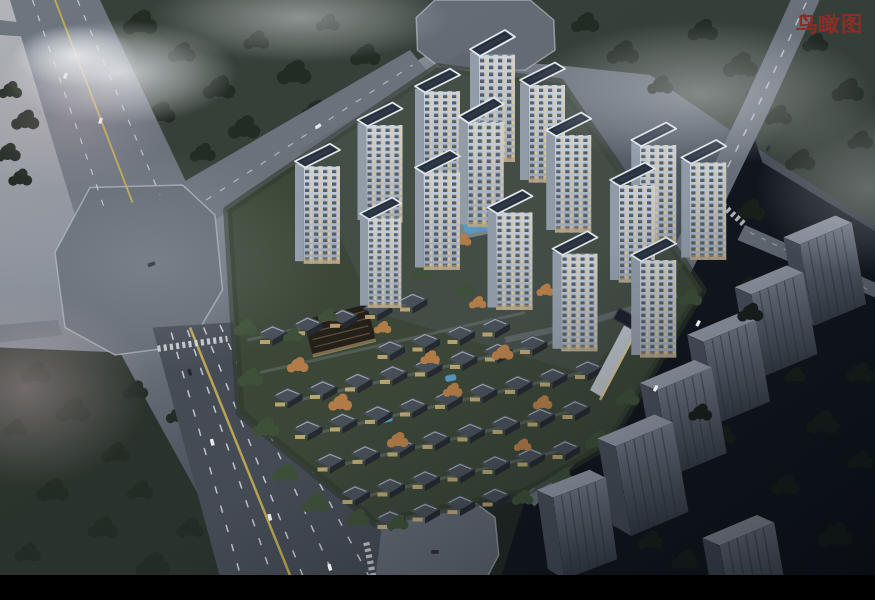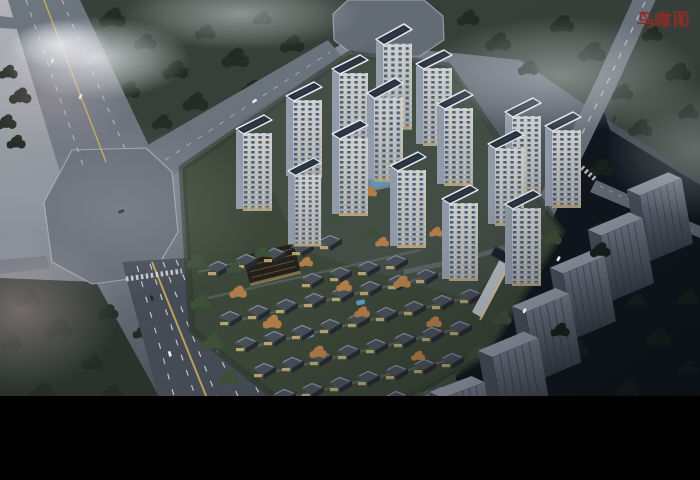--- a/index.html
+++ b/index.html
@@ -3,7 +3,7 @@
 <meta charset="utf-8">
 <style>
   html,body{margin:0;padding:0;background:#000;}
-  .stage{position:relative;width:700px;height:396px;overflow:hidden;
+  .stage{position:relative;width:700px;height:460px;overflow:hidden;
          font-family:"Liberation Sans", sans-serif;}
   svg{display:block;}
 </style>

